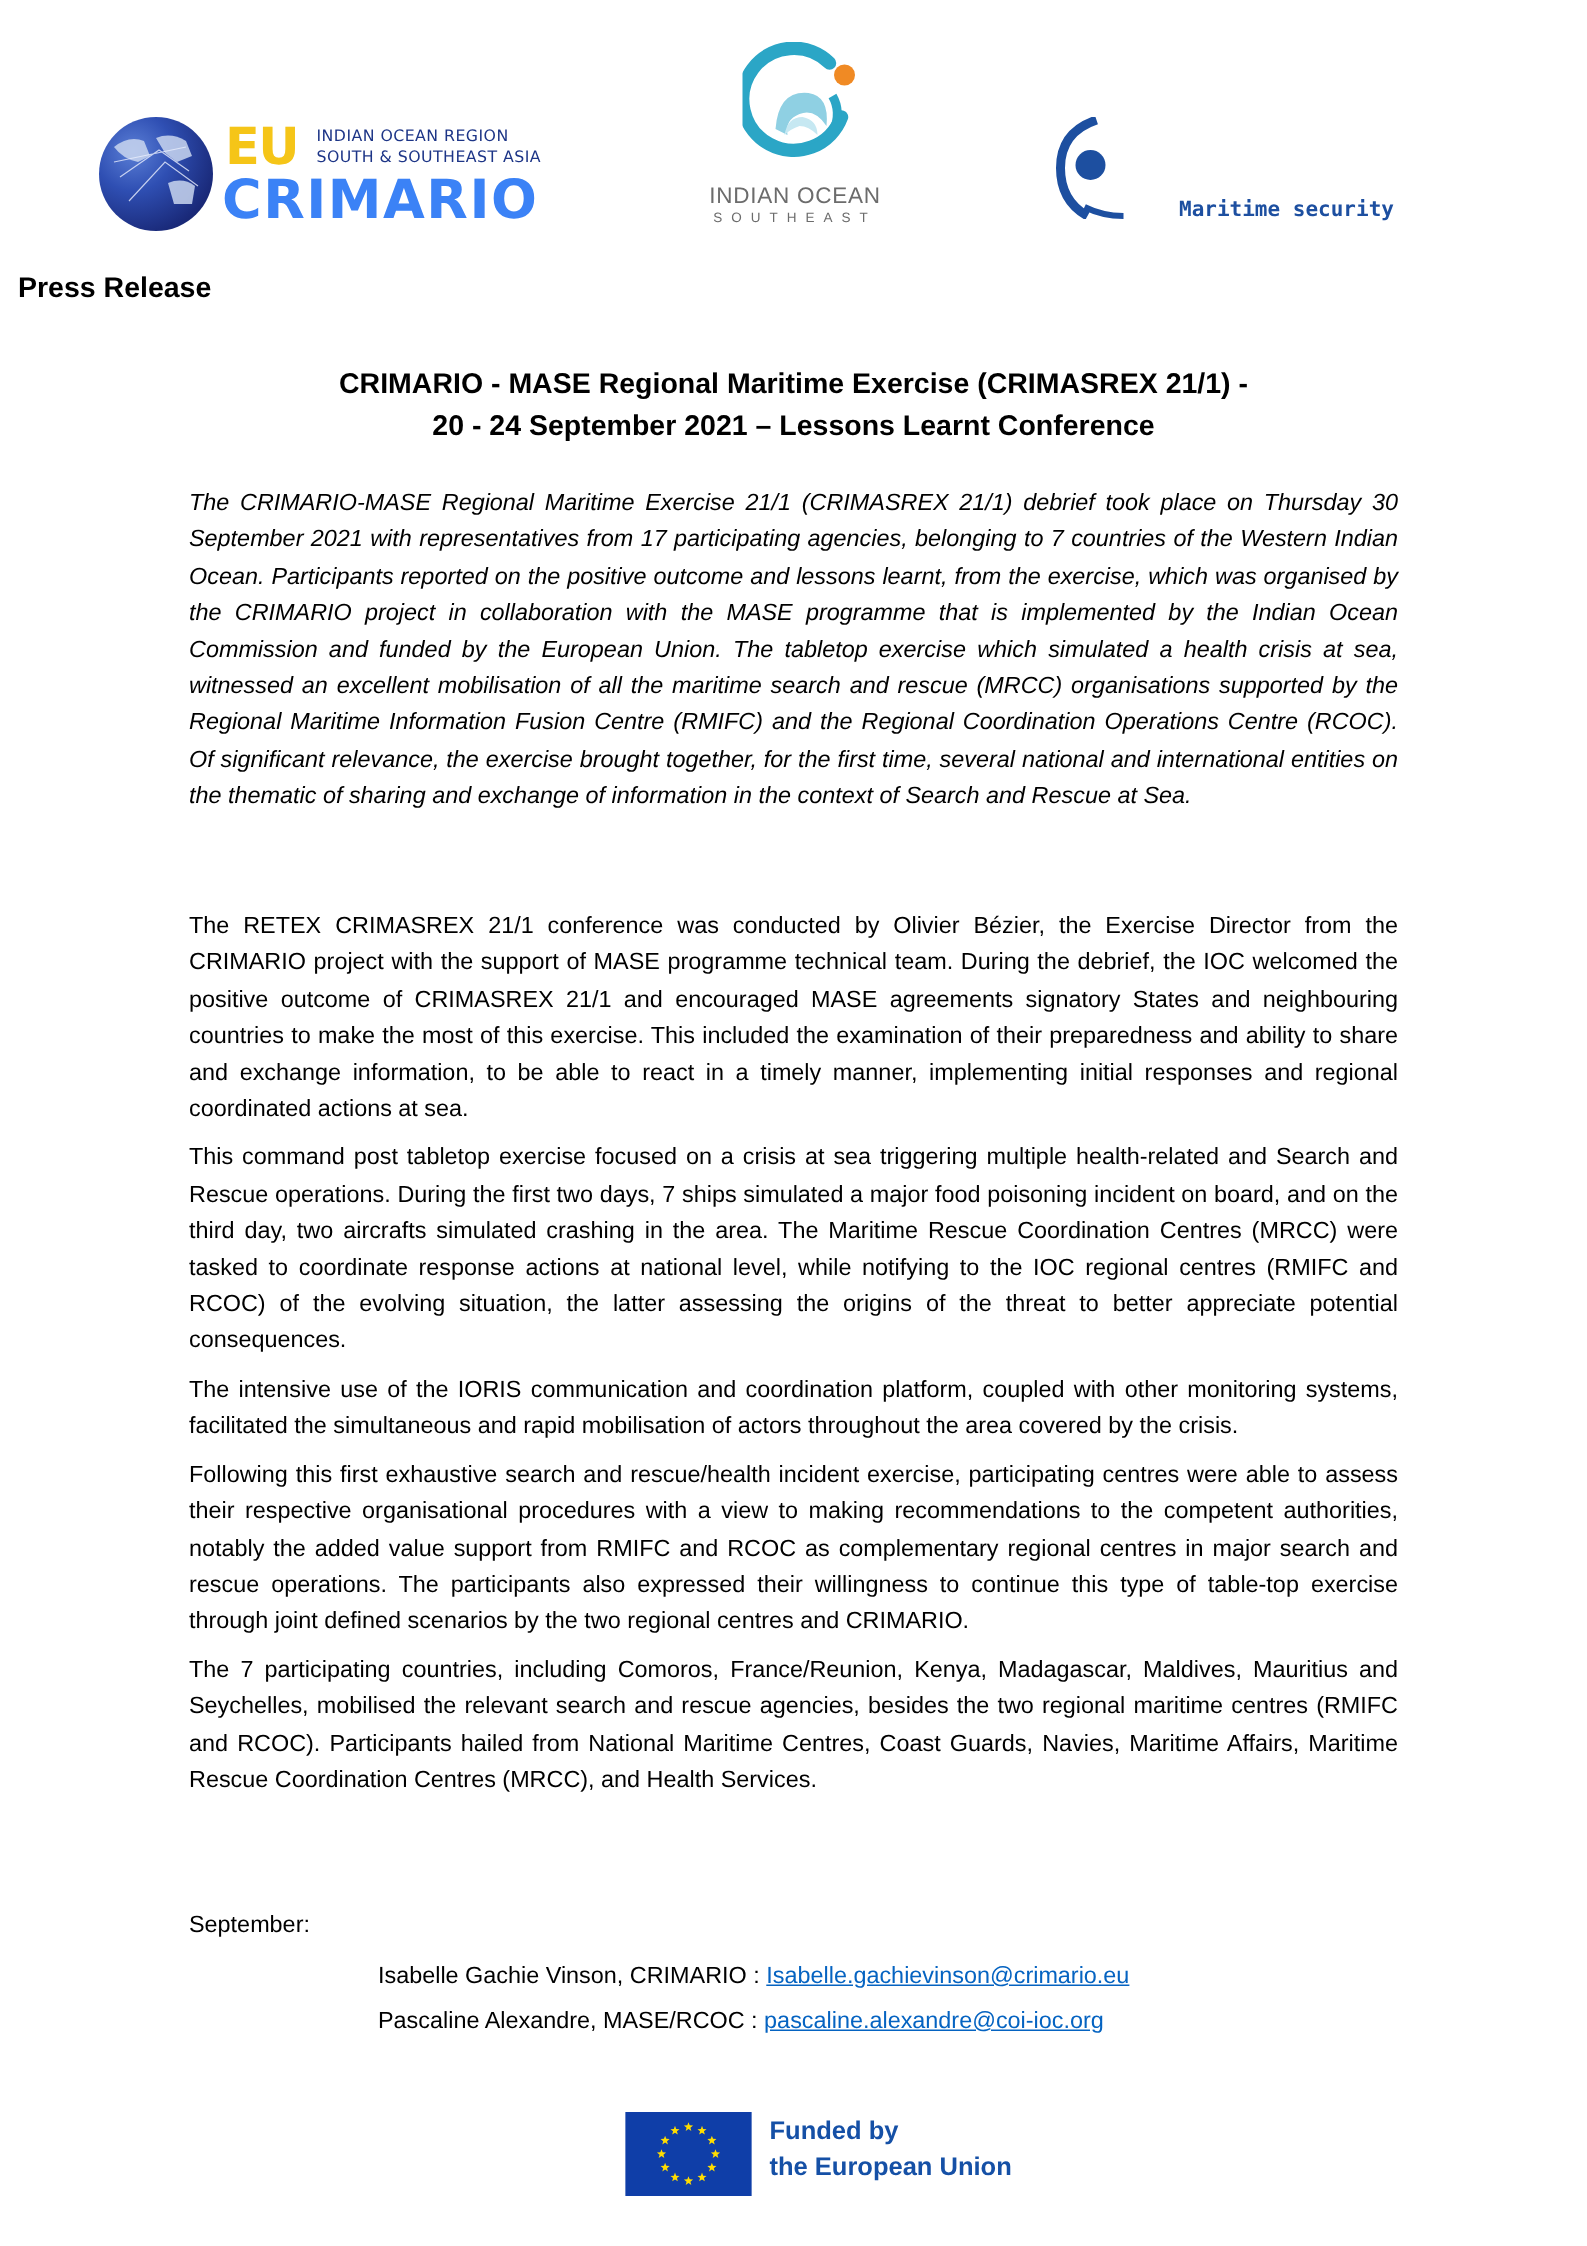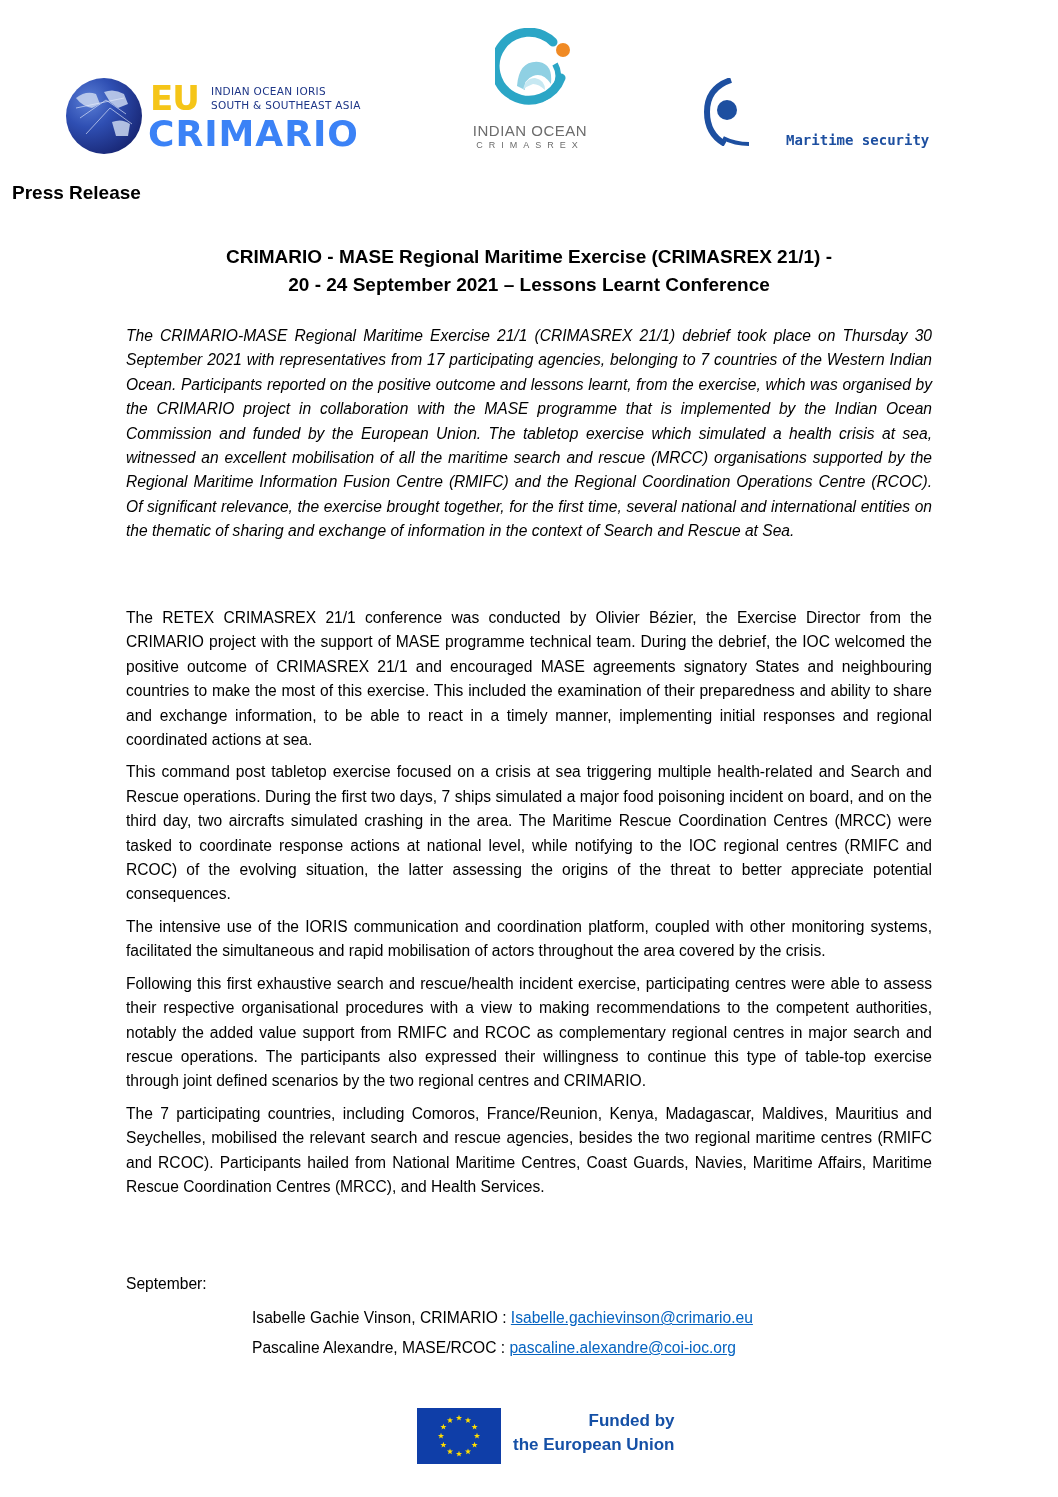--- a/index.html
+++ b/index.html
@@ -67,7 +67,7 @@
   </div>
   <div class="eu-text">EU</div>
   <div class="region-text">
-    <div>INDIAN OCEAN IORIS</div>
+    <div>INDIAN OCEAN REGION</div>
     <div>SOUTH &amp; SOUTHEAST ASIA</div>
   </div>
   <div class="crimario-text">CRIMARIO</div>

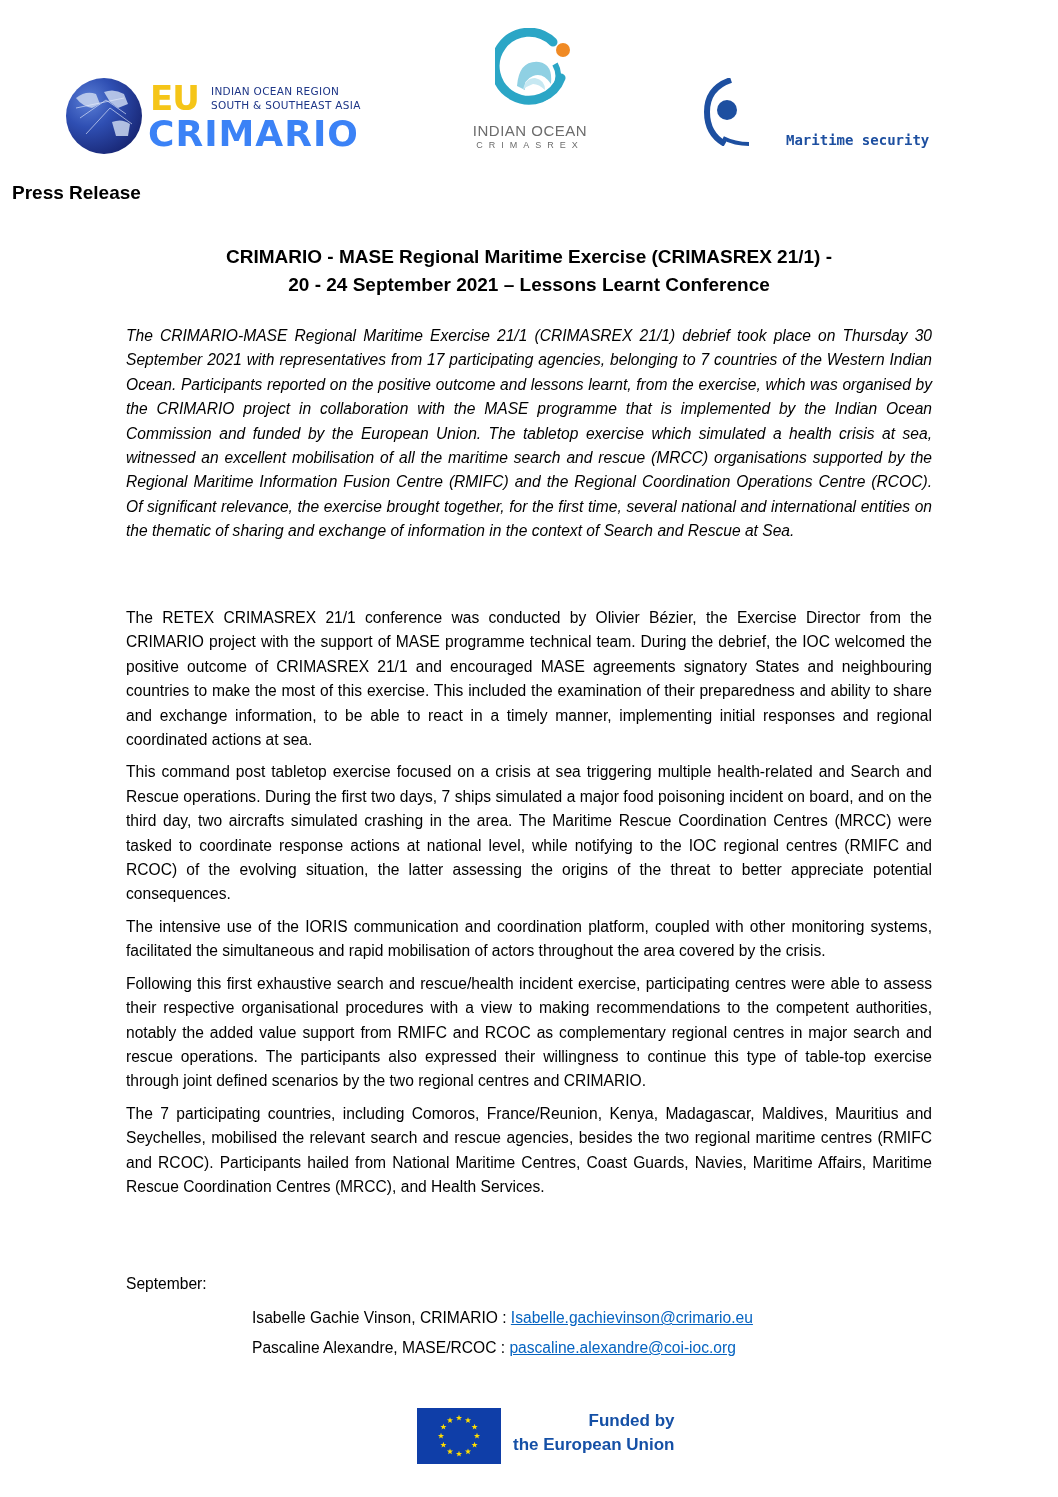--- a/index.html
+++ b/index.html
@@ -82,7 +82,7 @@
     <circle cx="68" cy="22" r="7" fill="#f08a24"></circle>
   </svg>
   <div class="ioc-name">INDIAN OCEAN</div>
-  <div class="ioc-sub">CRIMASREX</div>
+  <div class="ioc-sub">SOUTHEAST</div>
 </div>
 
 <div class="logo-mase">

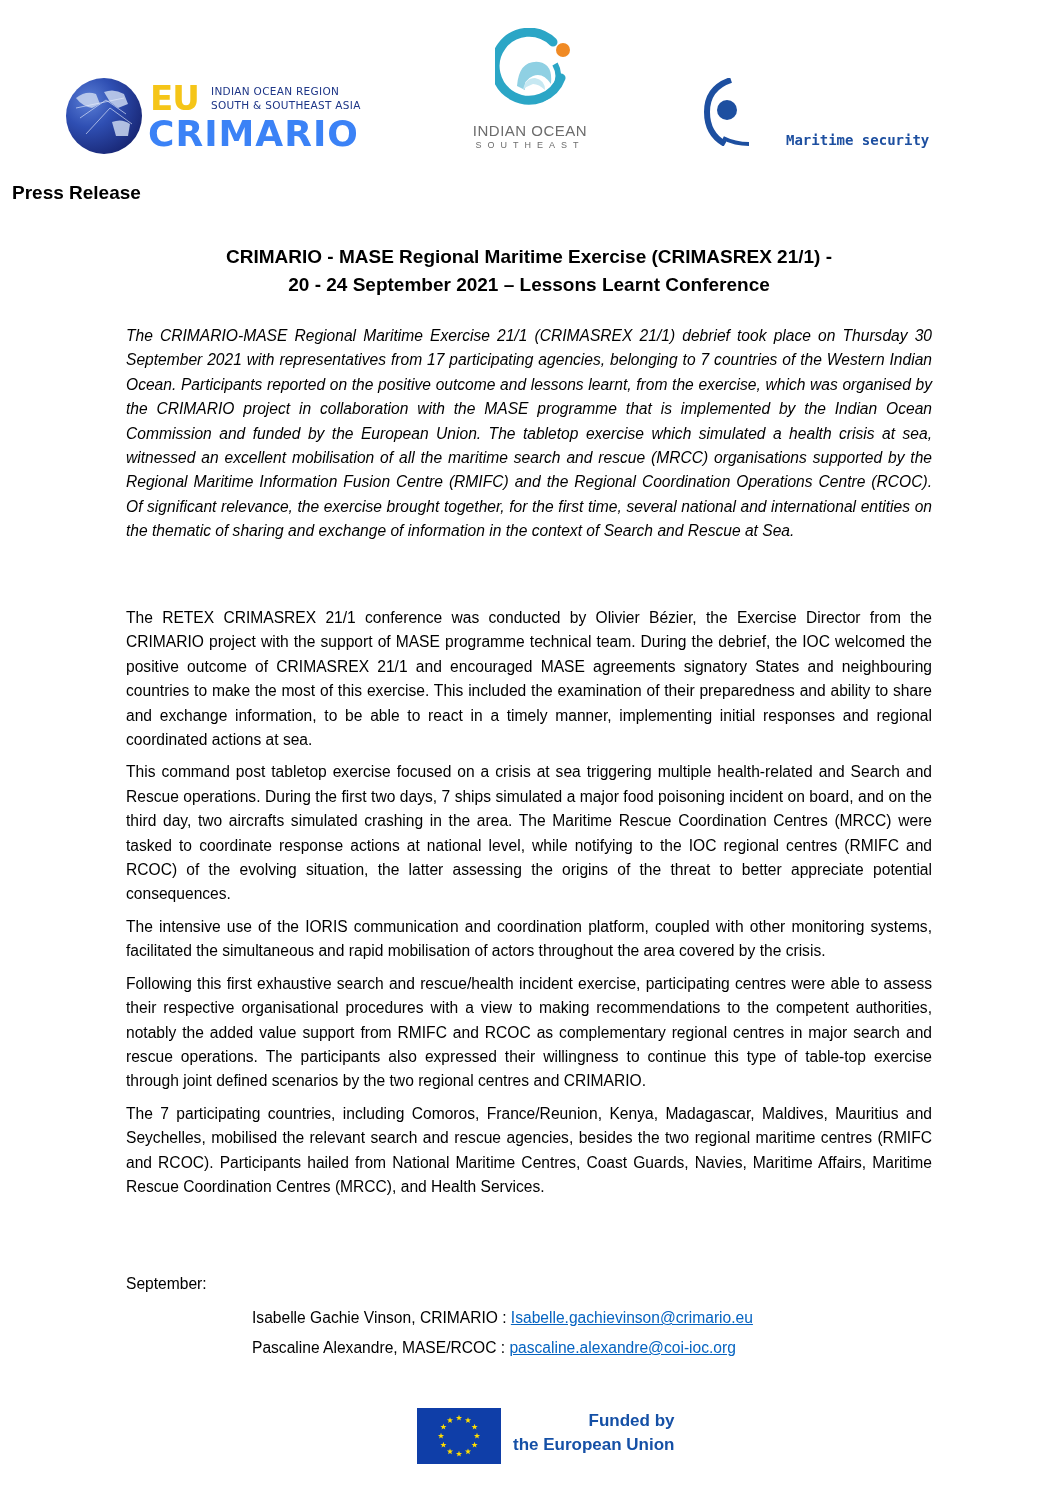--- a/index.html
+++ b/index.html
@@ -51,7 +51,7 @@
 
     .funded { position: absolute; left: 417px; top: 1408px; width: 290px; height: 60px; }
     .eu-flag { position: absolute; left: 0; top: 0; width: 84px; height: 56px; background: #0f3ea8; }
-    .funded-text { position: absolute; left: 96px; top: 1px; font-weight: bold; font-size: 17px; color: #1550a6; line-height: 24px; text-align: right; }
+    .funded-text { position: absolute; left: 96px; top: 1px; font-weight: bold; font-size: 17px; color: #1550a6; line-height: 24px; }
   </style>
 </head>
 <body>

